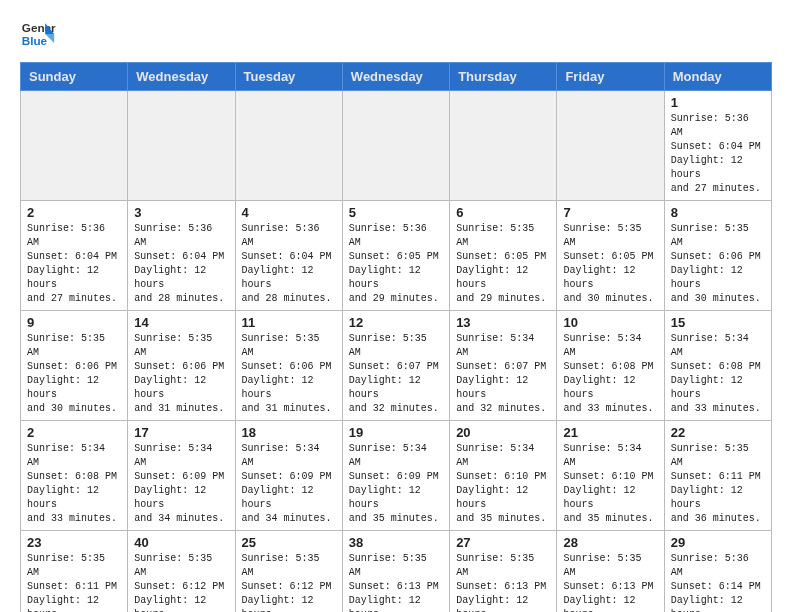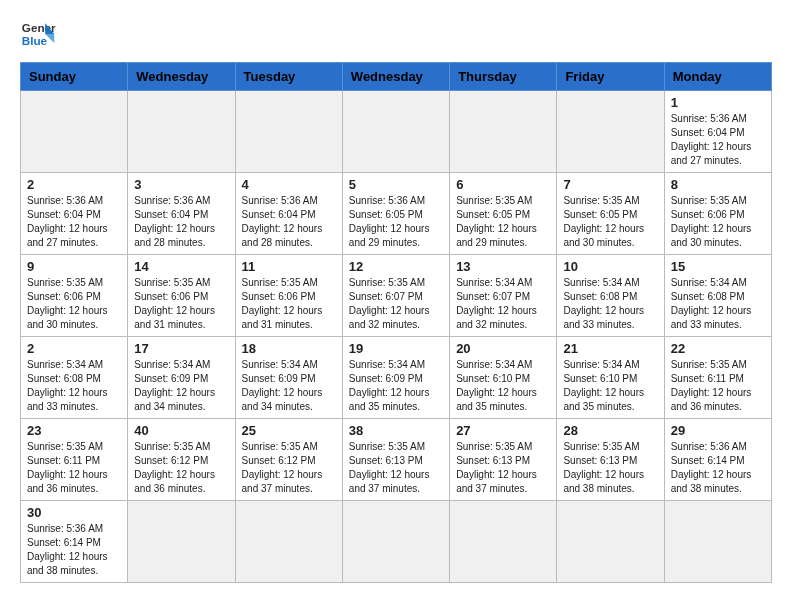--- a/index.html
+++ b/index.html
@@ -44,7 +44,7 @@
     }
     .calendar th {
       background: #2a6fc9;
-      color: #000000;
+      color: #e5e5e5;
       text-align: left;
       padding: 6px 8px;
       font-size: 13px;

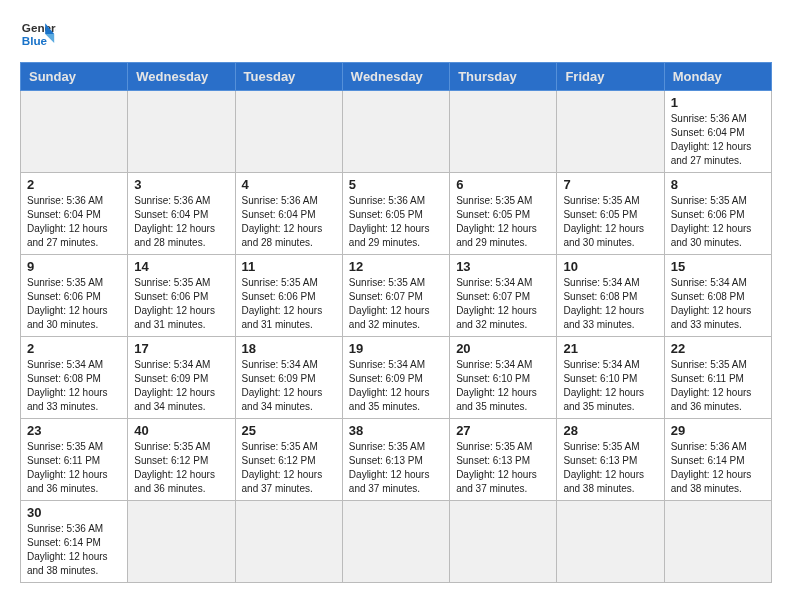--- a/index.html
+++ b/index.html
@@ -76,6 +76,7 @@
       font-size: 10px;
       color: #222;
       line-height: 1.4;
+      font-family: Liberation Mono, monospace;
     }
   </style>
 </head>

